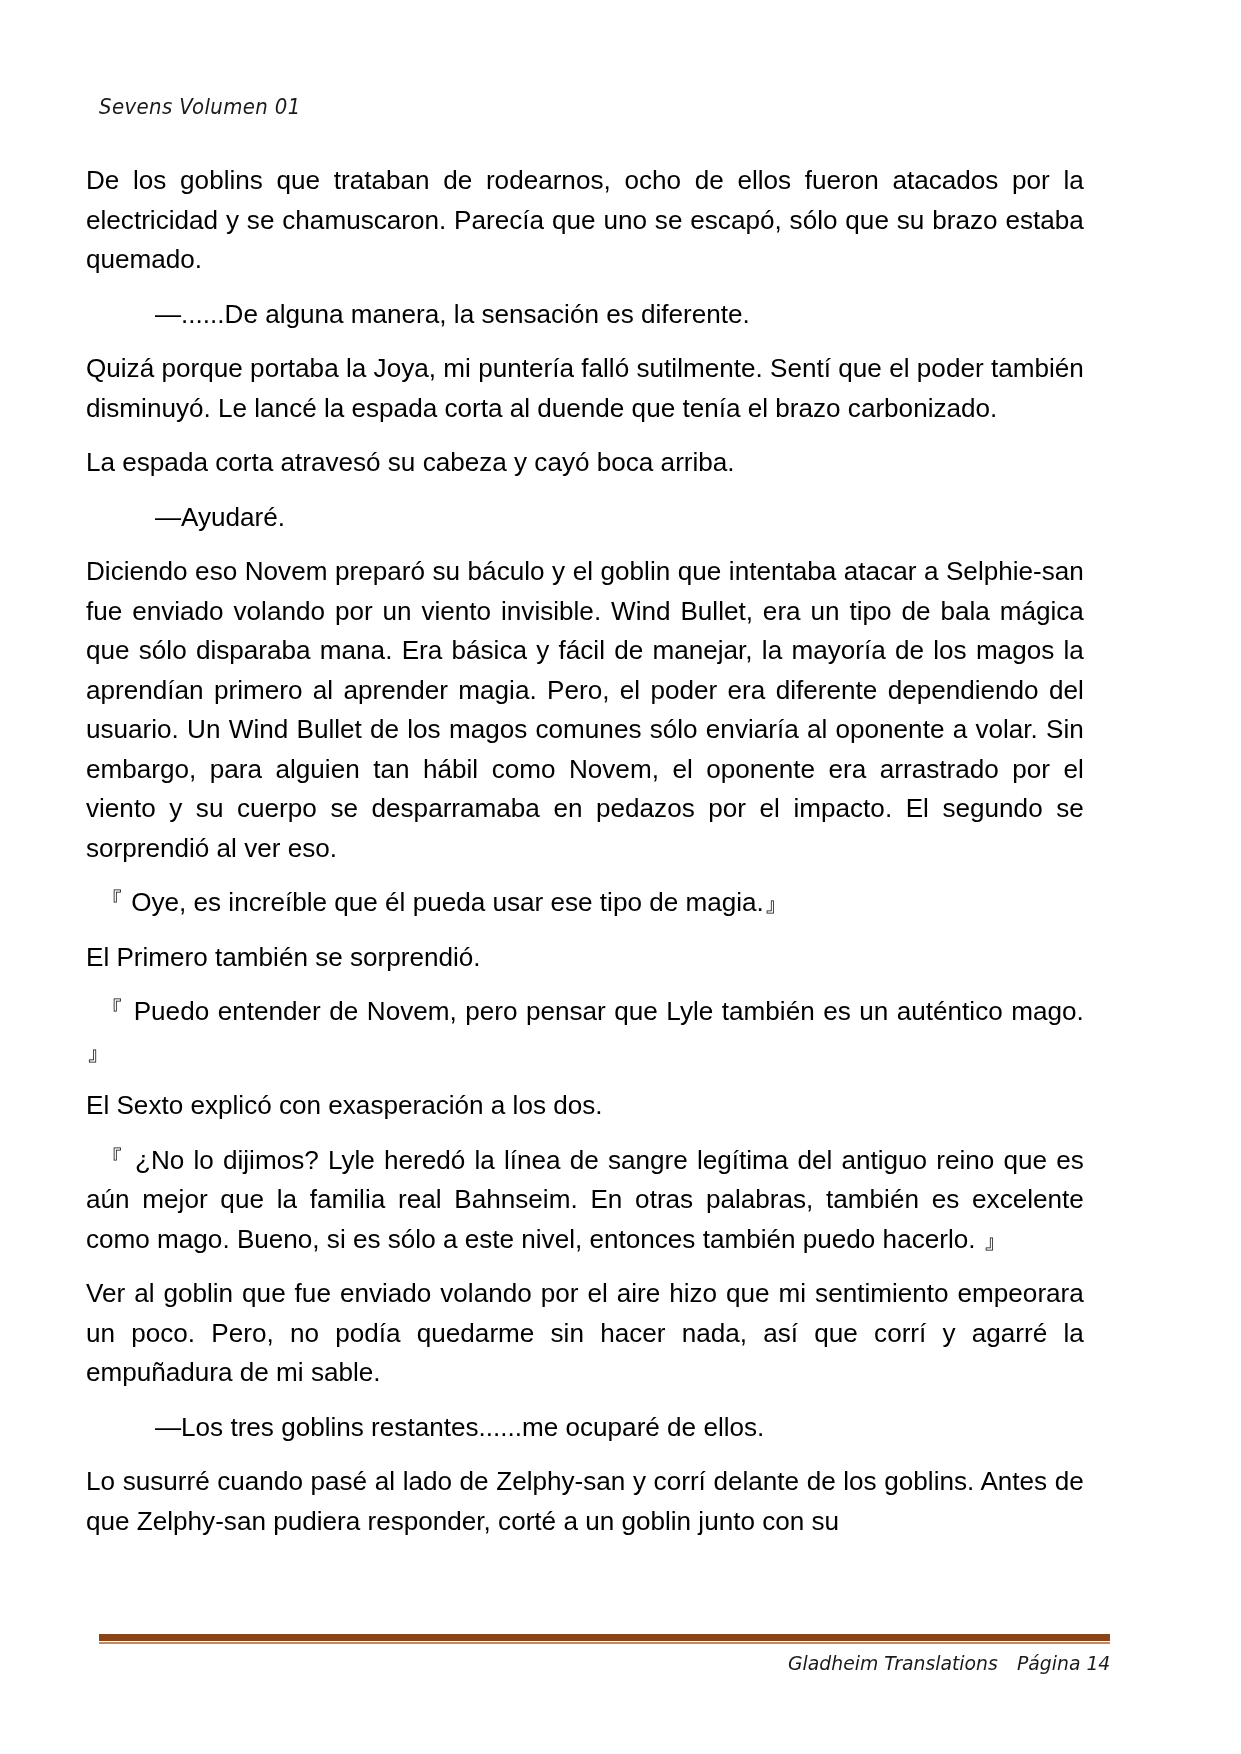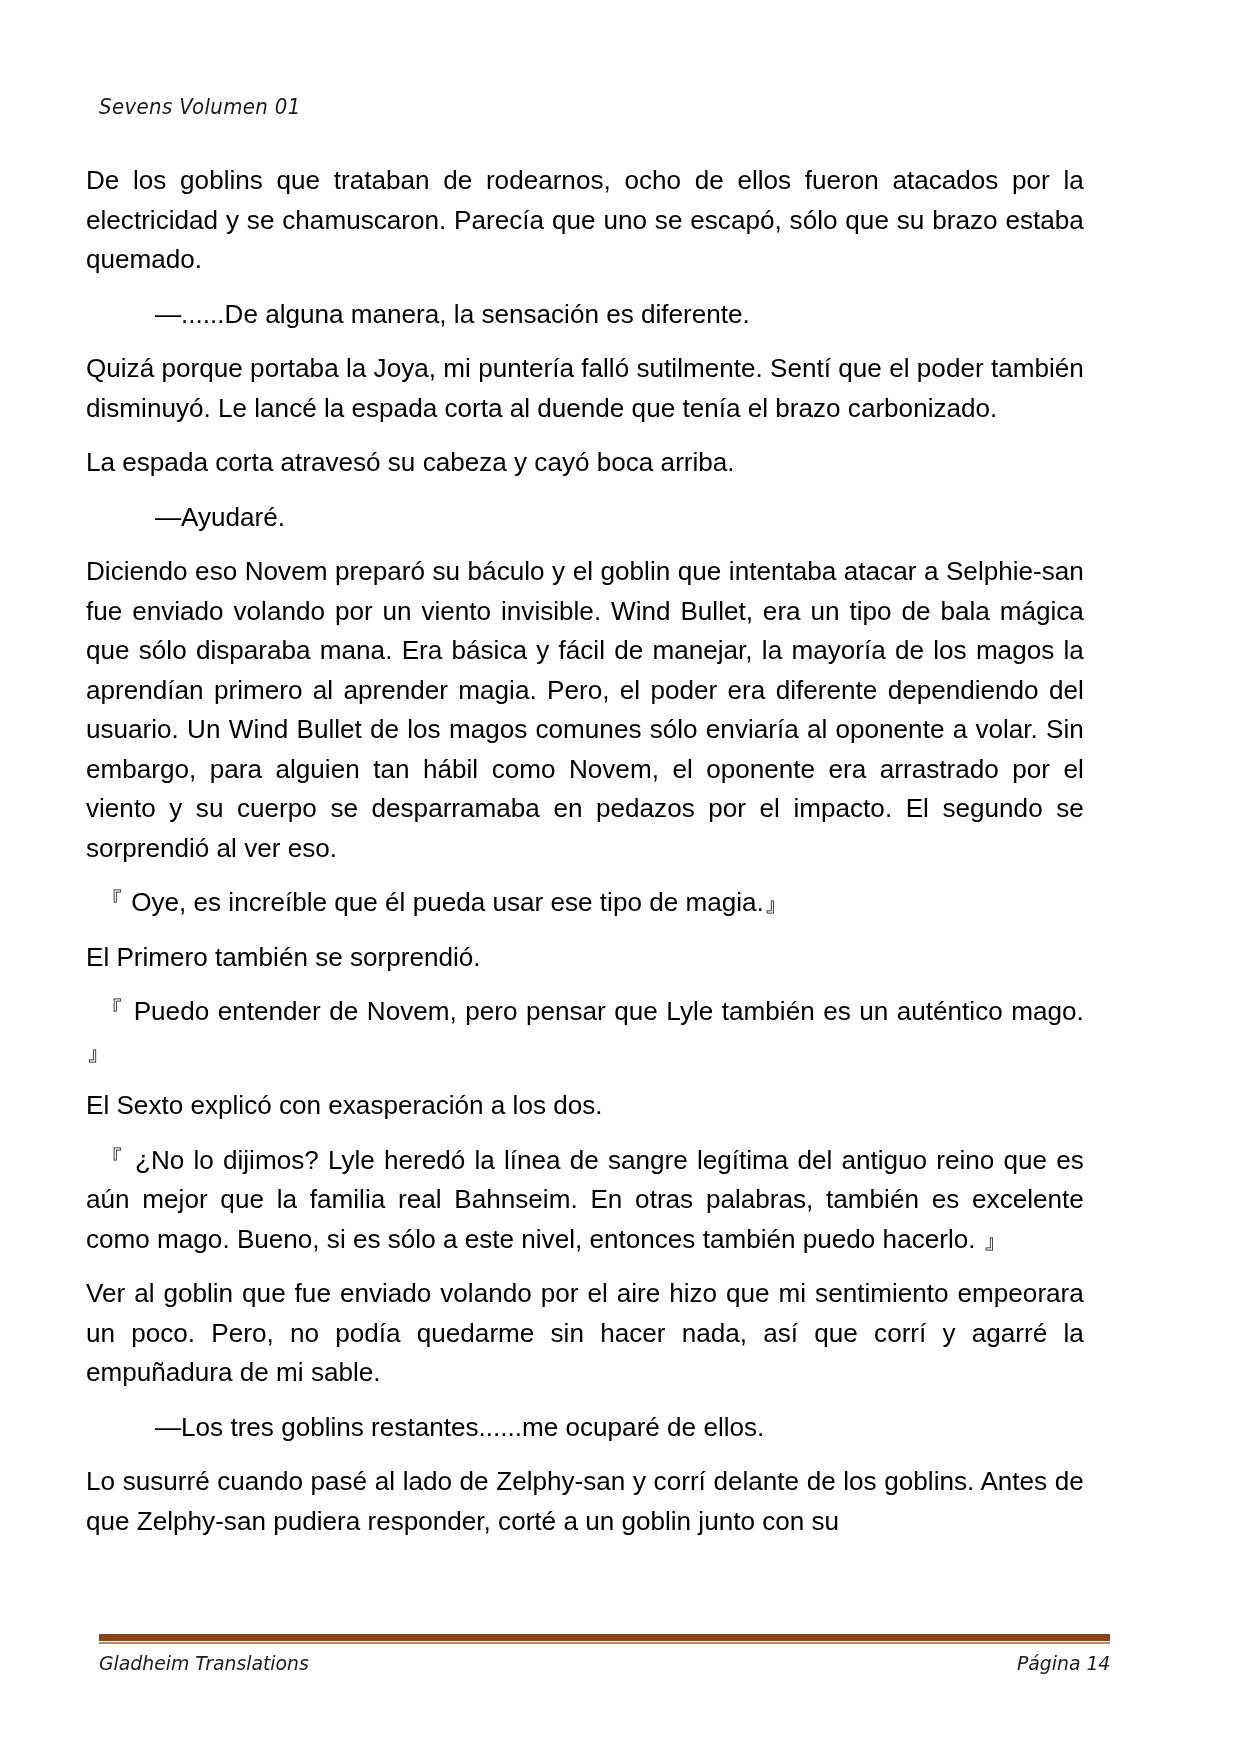--- a/index.html
+++ b/index.html
@@ -106,7 +106,7 @@
     top: 1618px;
     width: 1011px;
     display: flex;
-    justify-content: space-between;
+    justify-content: flex-end;
     align-items: baseline;
   }
   .footer-left, .footer-right {

